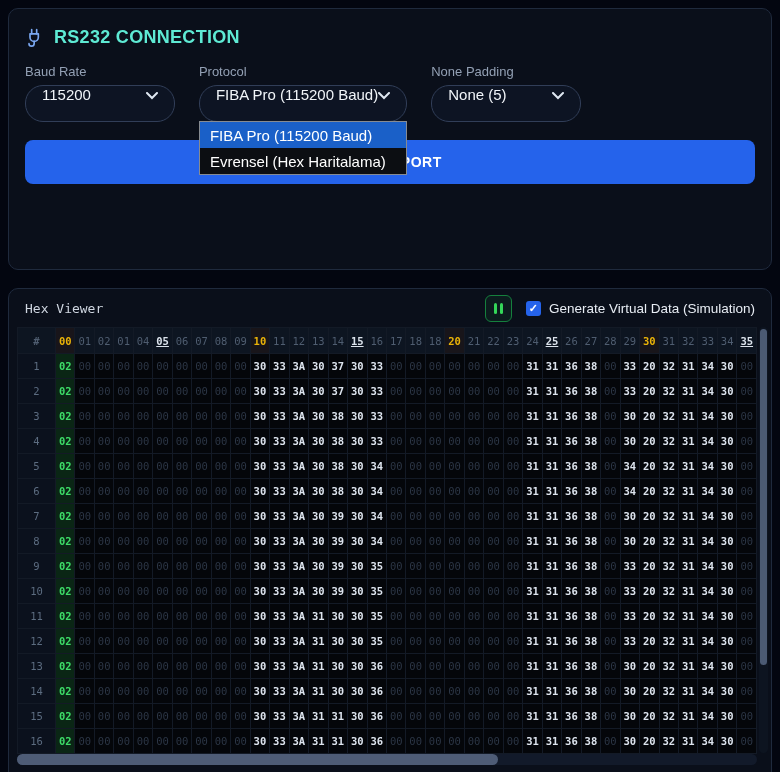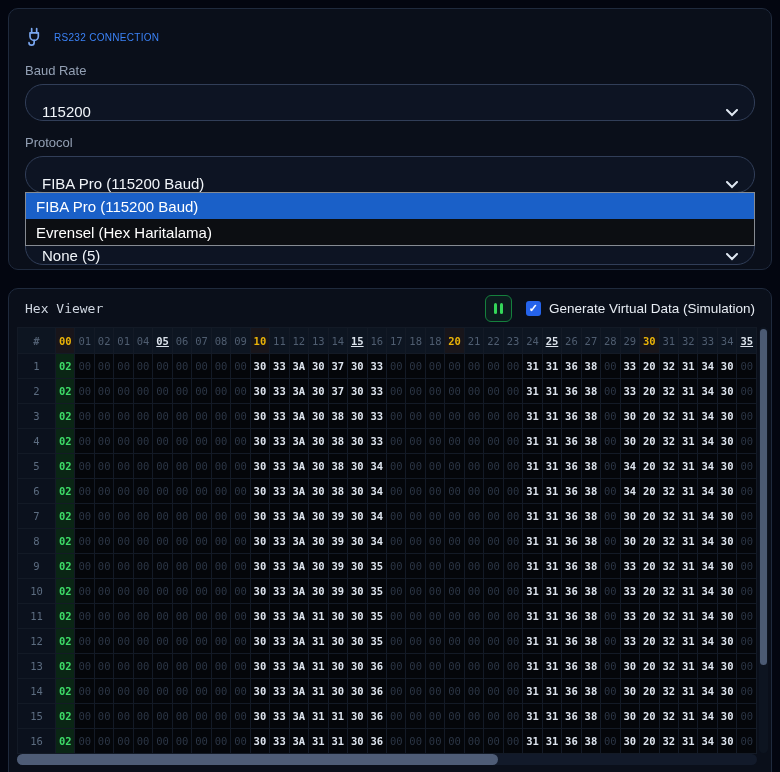--- a/index.html
+++ b/index.html
@@ -12,7 +12,7 @@
   
   .connection-panel { padding:18px 16px 16px; height:262px; }
   .panel-title { display:flex; align-items:center; gap:9px; margin-bottom:16px; }
-  .panel-title h2 { font-size:10px; font-weight:400; color:#3b82f6; letter-spacing:.3px; }
+  .panel-title h2 { font-size:18px; font-weight:700; color:#5eead4; letter-spacing:.3px; }
   .plug-icon { display:inline-flex; }
 
   .form-grid { display:grid; grid-template-columns:1fr; column-gap:24px; row-gap:14px; }

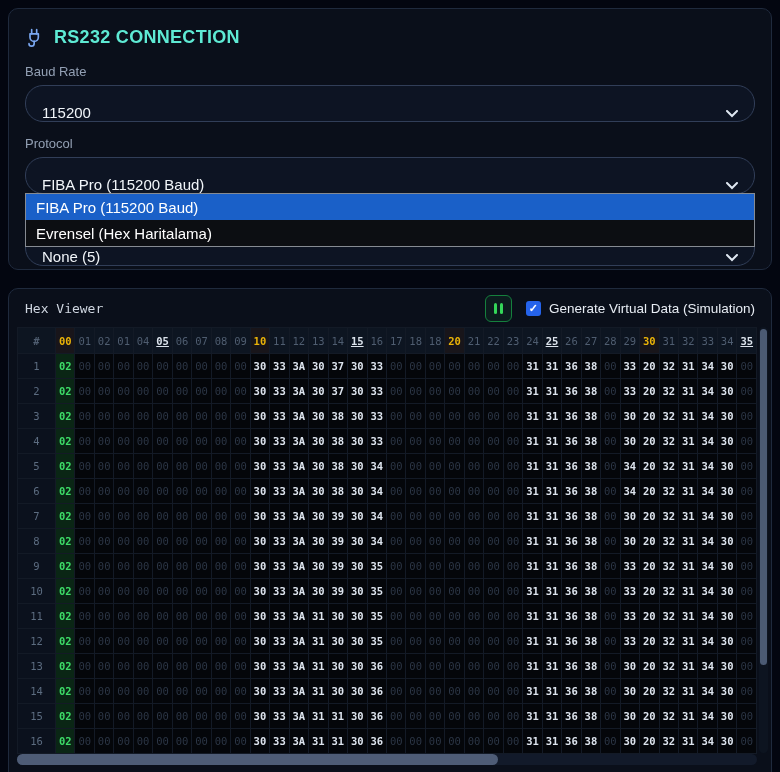--- a/index.html
+++ b/index.html
@@ -15,7 +15,7 @@
   .panel-title h2 { font-size:18px; font-weight:700; color:#5eead4; letter-spacing:.3px; }
   .plug-icon { display:inline-flex; }
 
-  .form-grid { display:grid; grid-template-columns:1fr; column-gap:24px; row-gap:14px; }
+  .form-grid { display:grid; grid-template-columns:1fr 1fr 1fr 1fr; column-gap:24px; row-gap:14px; }
   .field { position:relative; }
   .field label { display:block; font-size:13px; color:#93a0b4; margin-bottom:6px; }
   .select { height:37px; background:#0d1423; border:1px solid #313e58; border-radius:18px;

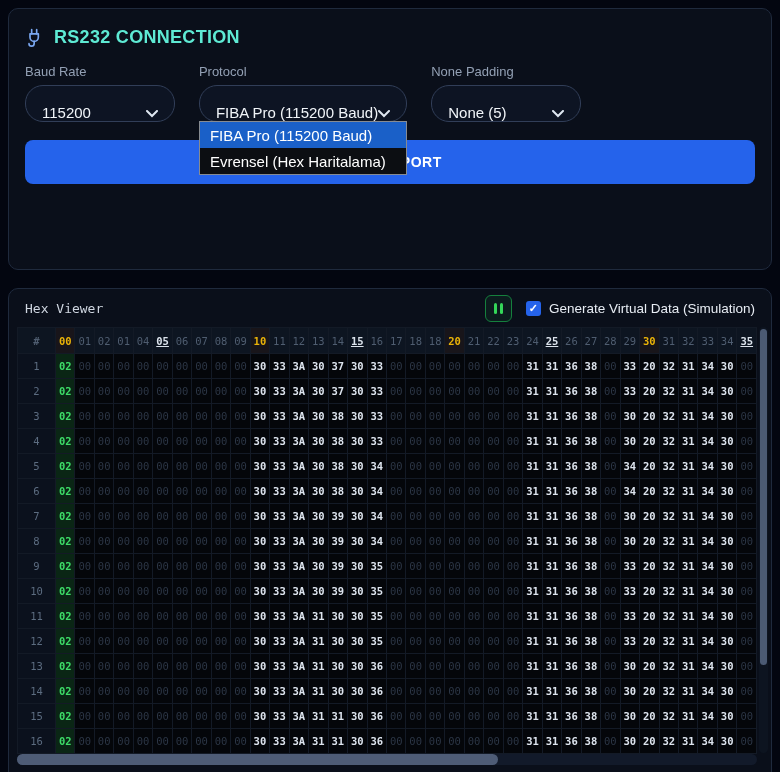--- a/index.html
+++ b/index.html
@@ -19,7 +19,7 @@
   .field { position:relative; }
   .field label { display:block; font-size:13px; color:#93a0b4; margin-bottom:6px; }
   .select { height:37px; background:#0d1423; border:1px solid #313e58; border-radius:18px;
-            display:flex; align-items:flex-end; justify-content:space-between;
+            display:flex; align-items:flex-start; justify-content:space-between;
             padding:0 16px; color:#f1f5f9; font-size:15px; cursor:pointer; }
   .select .val { white-space:nowrap; }
 

